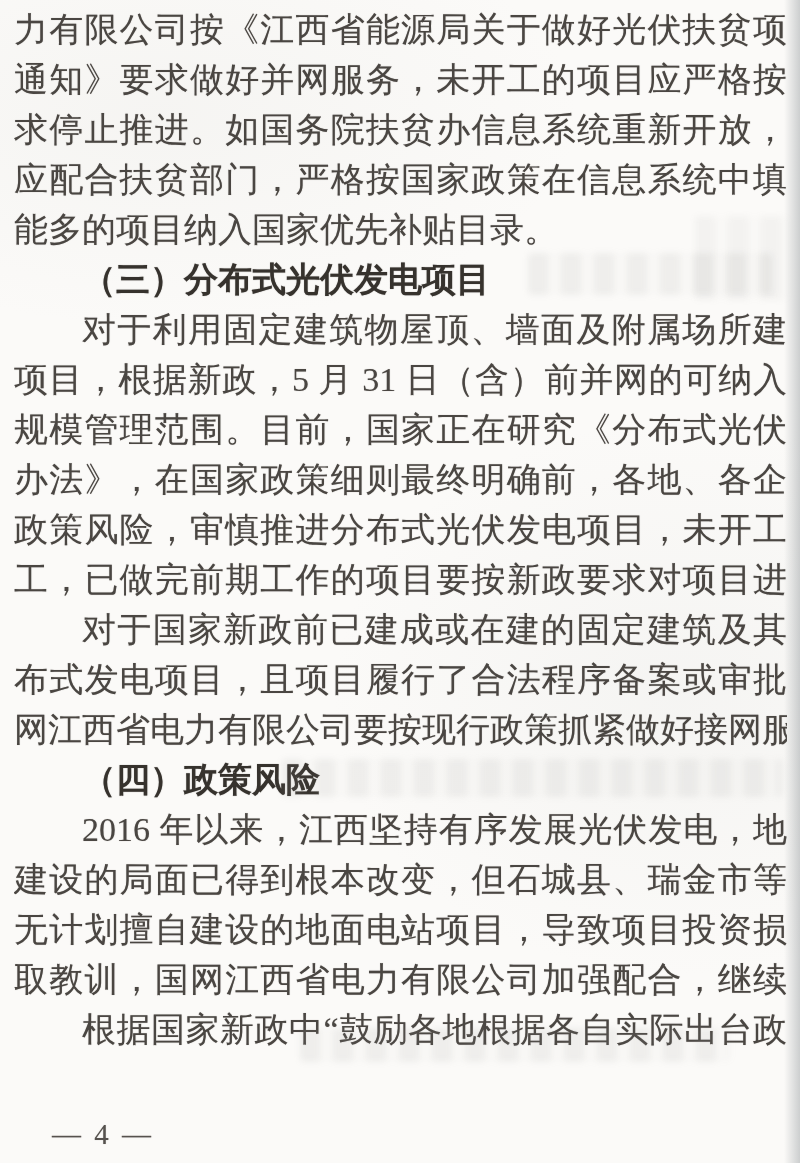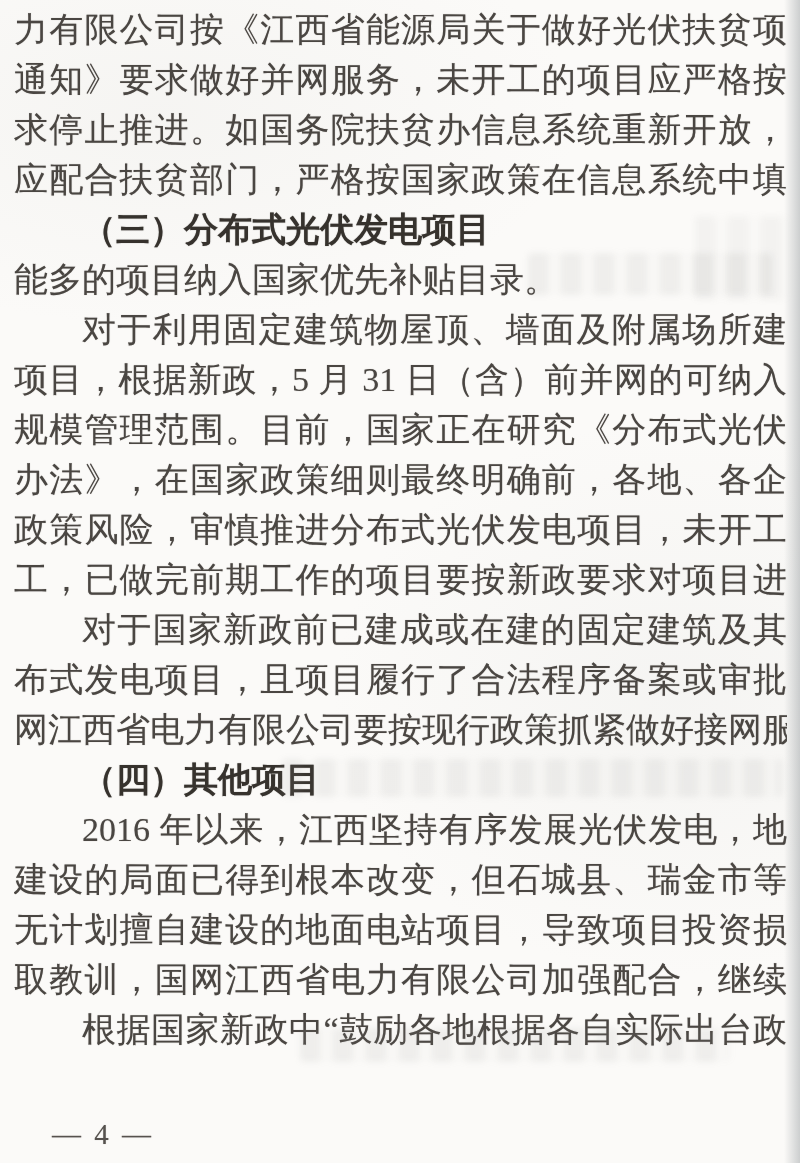--- a/index.html
+++ b/index.html
@@ -97,8 +97,8 @@
       <div class="line justify">通知》要求做好并网服务，未开工的项目应严格按照国家文件要</div>
       <div class="line justify">求停止推进。如国务院扶贫办信息系统重新开放，各级发改部门</div>
       <div class="line justify">应配合扶贫部门，严格按国家政策在信息系统中填报，争取尽可</div>
+      <div class="line">能多的项目纳入国家优先补贴目录。</div>
       <div class="line heading indent">（三）分布式光伏发电项目</div>
-      <div class="line">能多的项目纳入国家优先补贴目录。</div>
       <div class="line indent justify">对于利用固定建筑物屋顶、墙面及附属场所建设的光伏发电</div>
       <div class="line justify">项目，根据新政，5 月 31 日（含）前并网的可纳入国家认可的</div>
       <div class="line justify">规模管理范围。目前，国家正在研究《分布式光伏发电项目管理</div>

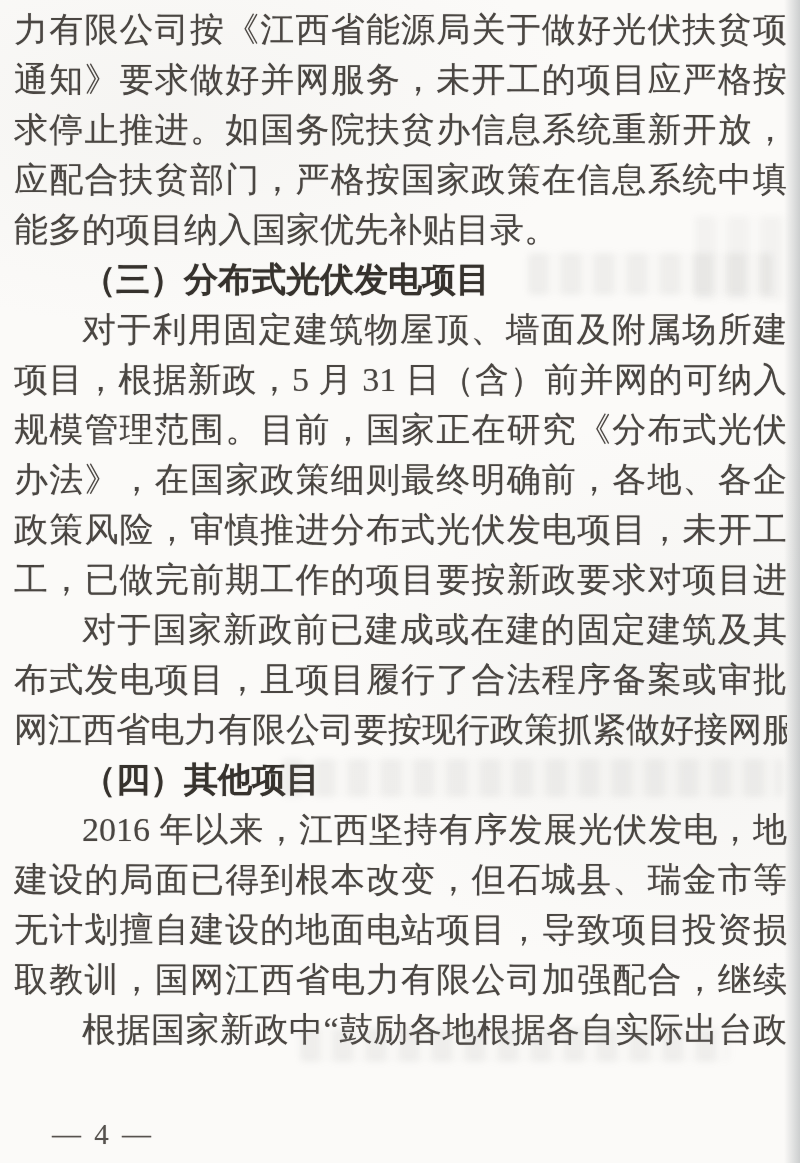--- a/index.html
+++ b/index.html
@@ -108,7 +108,7 @@
       <div class="line indent justify">对于国家新政前已建成或在建的固定建筑及其附属场所分</div>
       <div class="line justify">布式发电项目，且项目履行了合法程序备案或审批手续的，请国</div>
       <div class="line">网江西省电力有限公司要按现行政策抓紧做好接网服务。</div>
-      <div class="line heading indent">（四）其他项目</div>
+      <div class="line heading indent">（四）政策风险</div>
       <div class="line indent justify">2016 年以来，江西坚持有序发展光伏发电，地面电站无序</div>
       <div class="line justify">建设的局面已得到根本改变，但石城县、瑞金市等地仍出现个别</div>
       <div class="line justify">无计划擅自建设的地面电站项目，导致项目投资损失。请各地汲</div>

